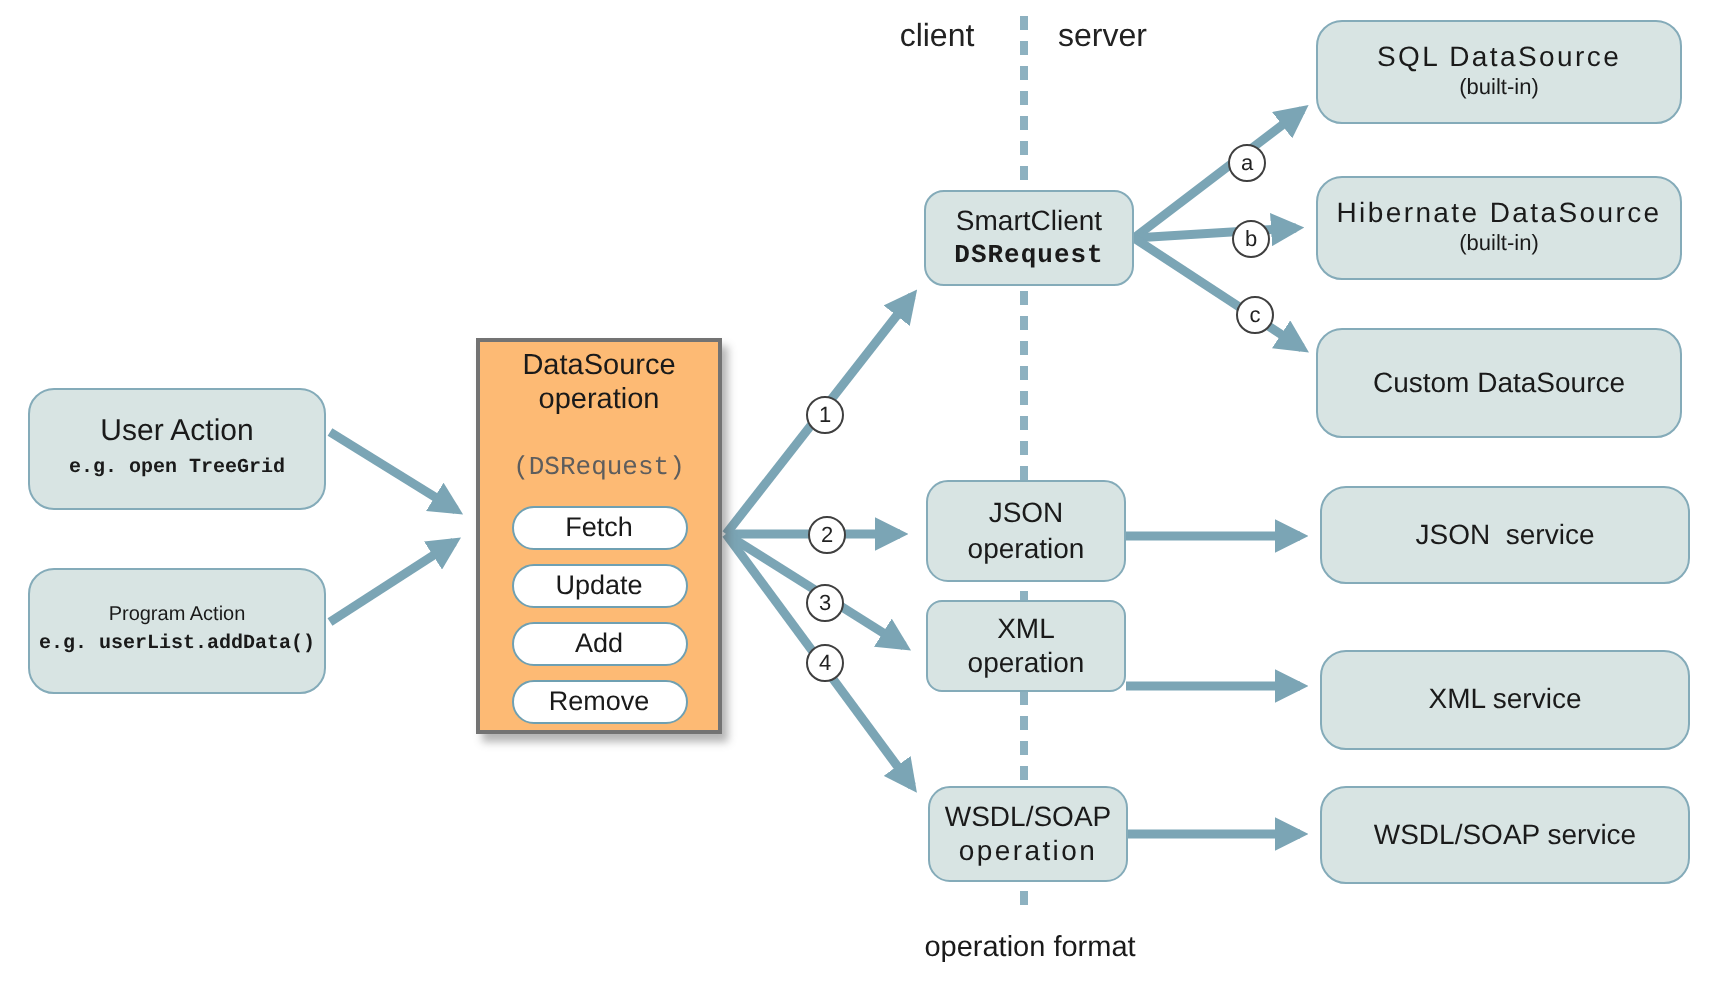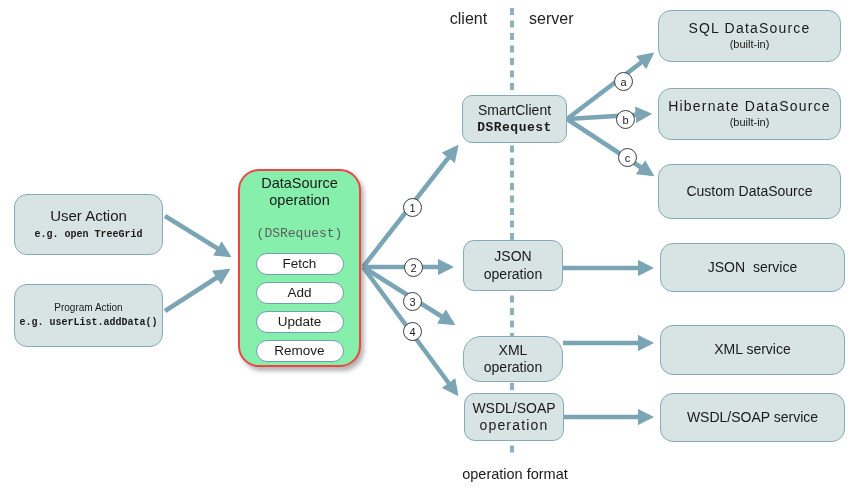--- a/index.html
+++ b/index.html
@@ -20,9 +20,9 @@
   .node .note{font-size:11px;margin-top:1px;}
   .node .example{font-family:"Liberation Mono",monospace;font-weight:bold;font-size:10px;margin-top:3px;white-space:pre;}
   .node.big{
-    border:2px solid #ef4444;border-radius:21px;
+    border:2px solid #737373;border-radius:0;
     box-shadow:3px 4px 4px rgba(90,90,90,0.45);
-    justify-content:flex-start;padding-top:4px;background:#86efac;
+    justify-content:flex-start;padding-top:4px;background:#fdba74;
   }
   .node.big .title{font-size:14.5px;line-height:1.2;}
   .mono-gray{font-family:Liberation Mono, monospace;font-size:13px;color:#5d5d5d;margin-top:16px;}

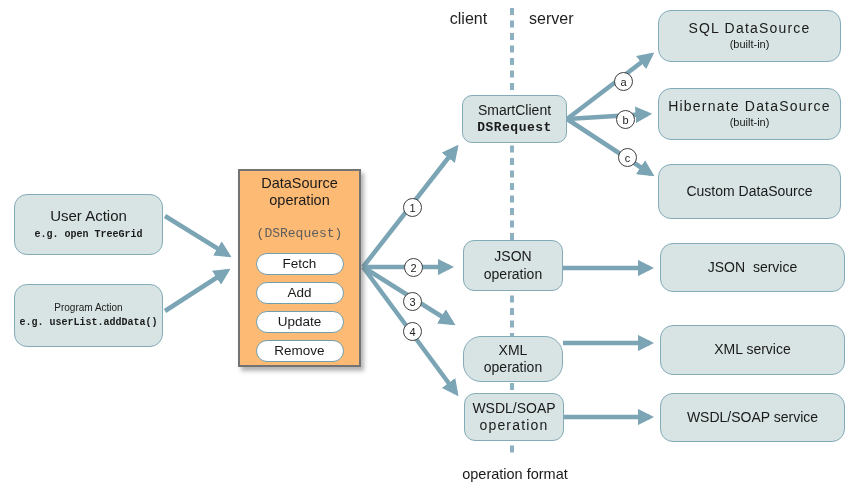--- a/index.html
+++ b/index.html
@@ -96,10 +96,10 @@
           <span>Fetch</span>
         </div>
       <div class="pill">
-          <span>Add</span>
+          <span>Update</span>
         </div>
       <div class="pill">
-          <span>Update</span>
+          <span>Add</span>
         </div>
       <div class="pill">
           <span>Remove</span>

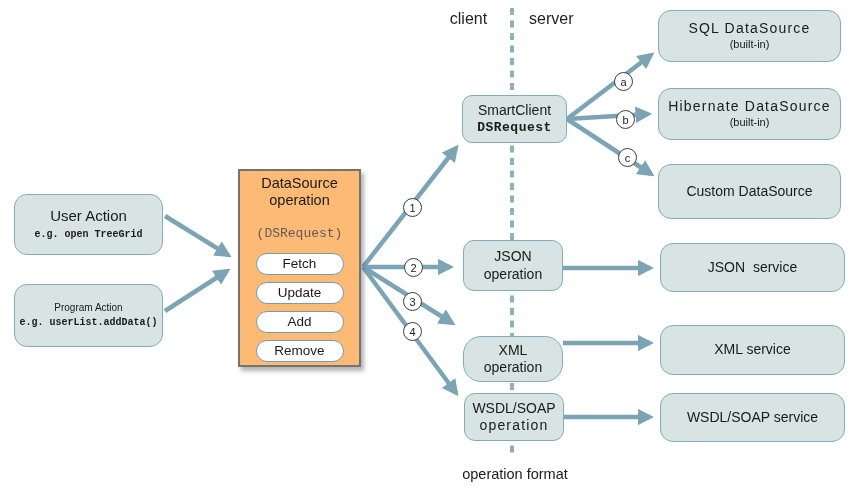--- a/index.html
+++ b/index.html
@@ -117,7 +117,7 @@
     <div class="title">operation</div>
   </div>
 
-  <div class="node" style="left:463px;top:336px;width:100px;height:46px;border-radius:18px;">
+  <div class="node" style="left:463px;top:300px;width:100px;height:46px;border-radius:8px;">
     <div class="title">XML</div>
     <div class="title">operation</div>
   </div>

